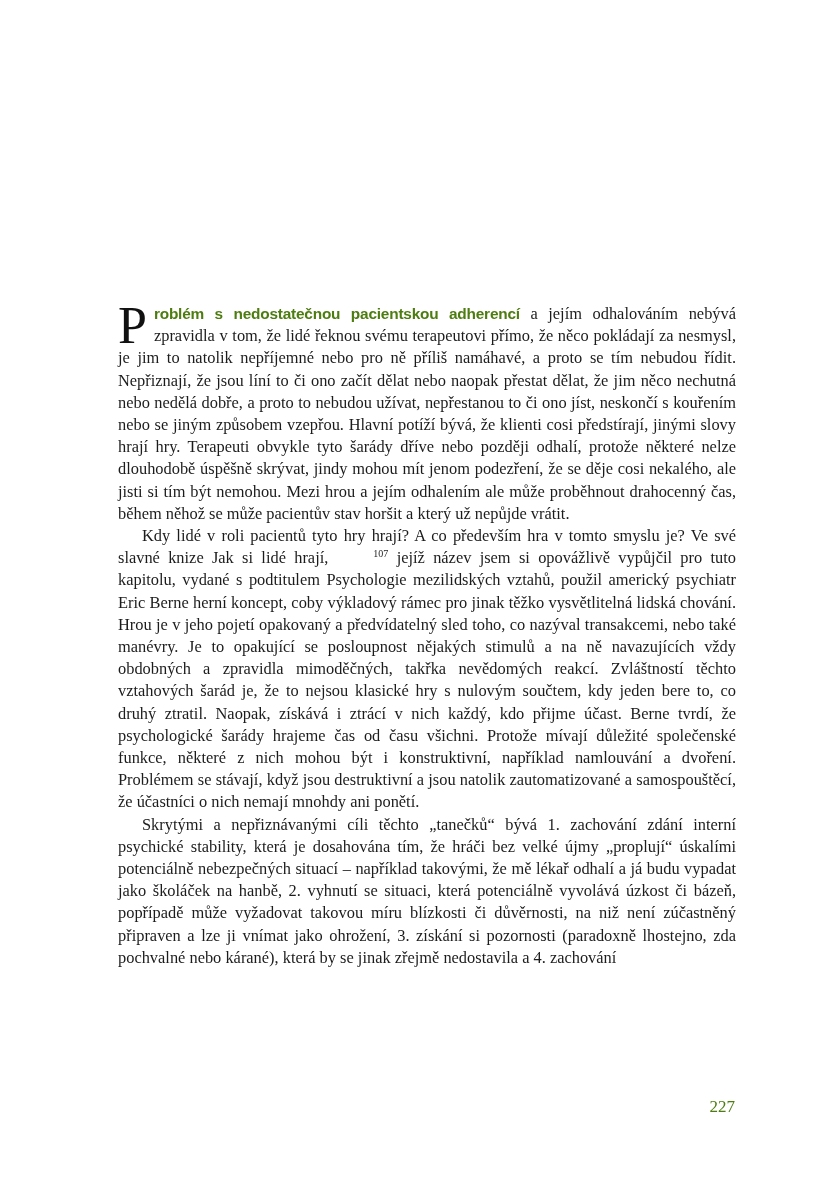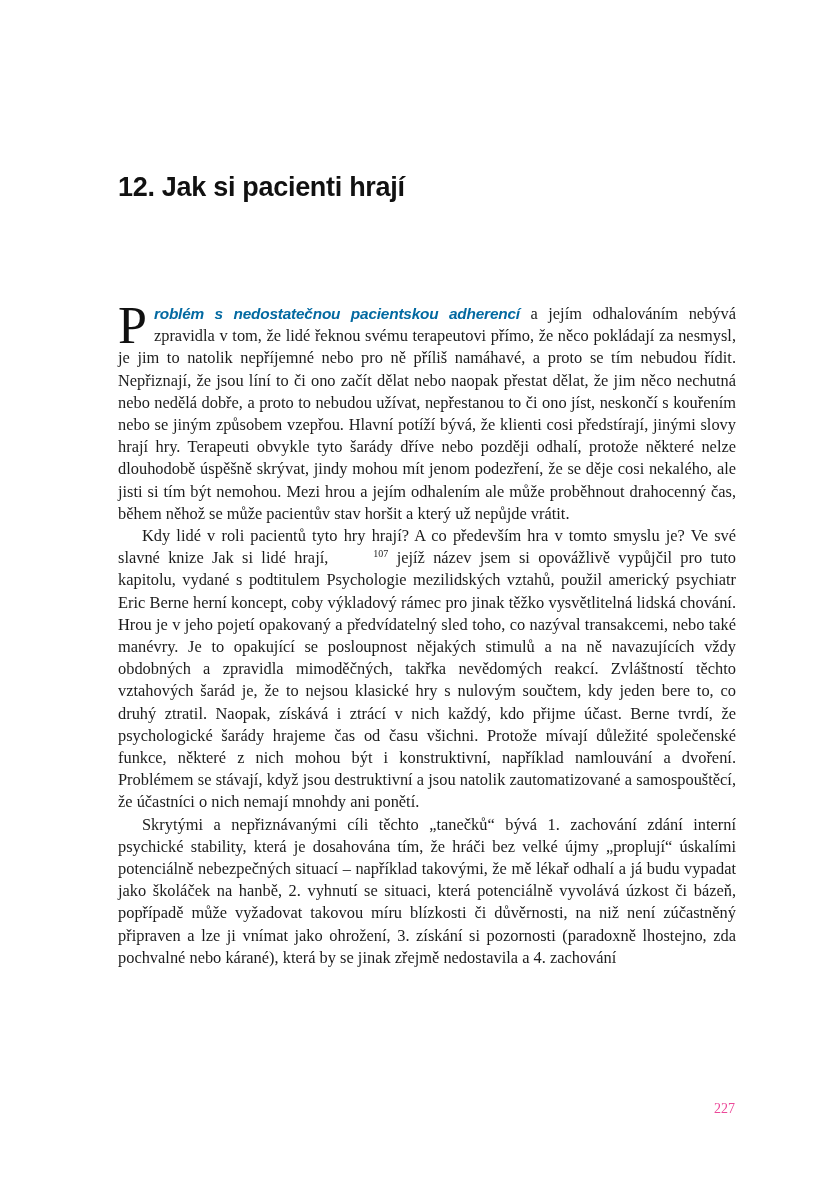--- a/index.html
+++ b/index.html
@@ -81,7 +81,6 @@
 
 <div class="page">
 
-  <h1 class="chapter-title">12. Jak si pacienti hrají</h1>
 
   <div class="body-text">
 

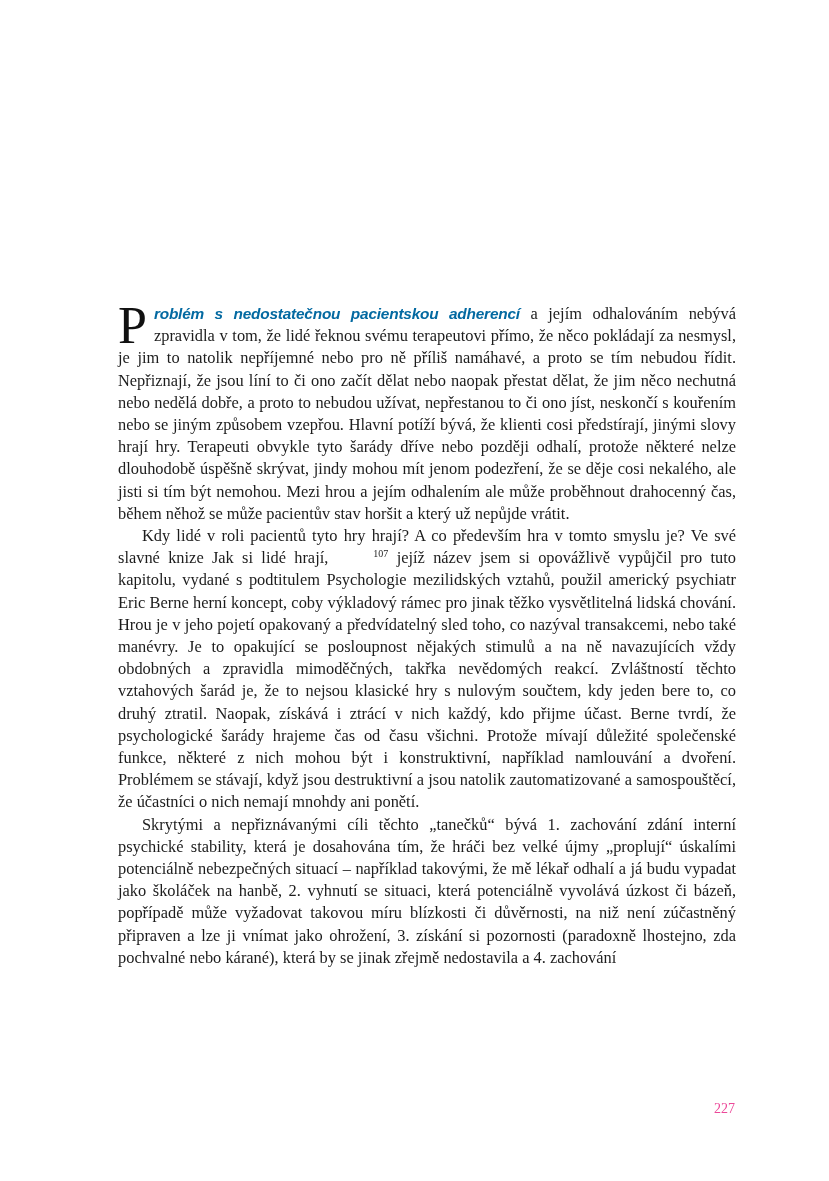--- a/index.html
+++ b/index.html
@@ -56,8 +56,7 @@
     font-weight: 700;
     font-size: 15.4px;
     letter-spacing: -0.2px;
-    color: #0369a1;
-    font-style: italic;
+    color: #4d7c0f;
   }
   .italic {
   }

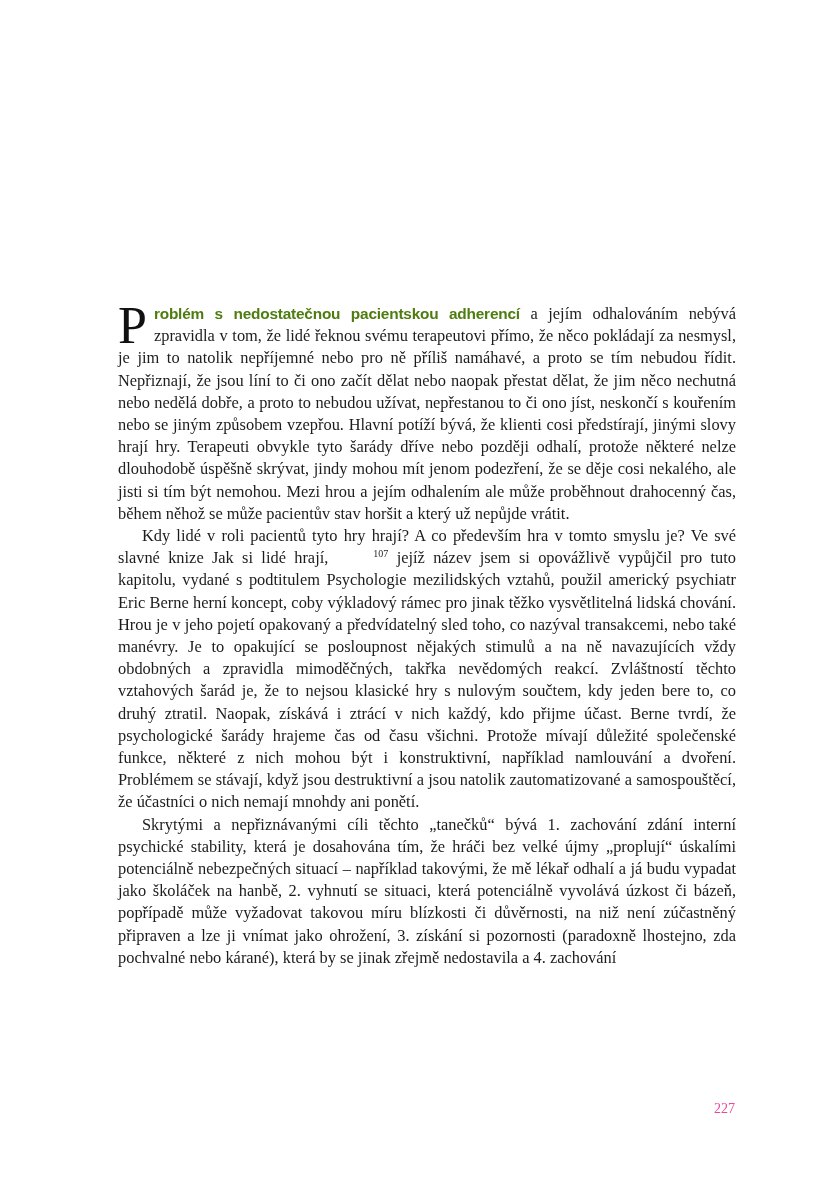--- a/index.html
+++ b/index.html
@@ -71,8 +71,8 @@
     right: 94px;
     bottom: 64px;
     font-family: "Liberation Serif", serif;
-    font-size: 14px;
-    color: #ec4899;
+    font-size: 17px;
+    color: #4d7c0f;
   }
 </style>
 </head>

